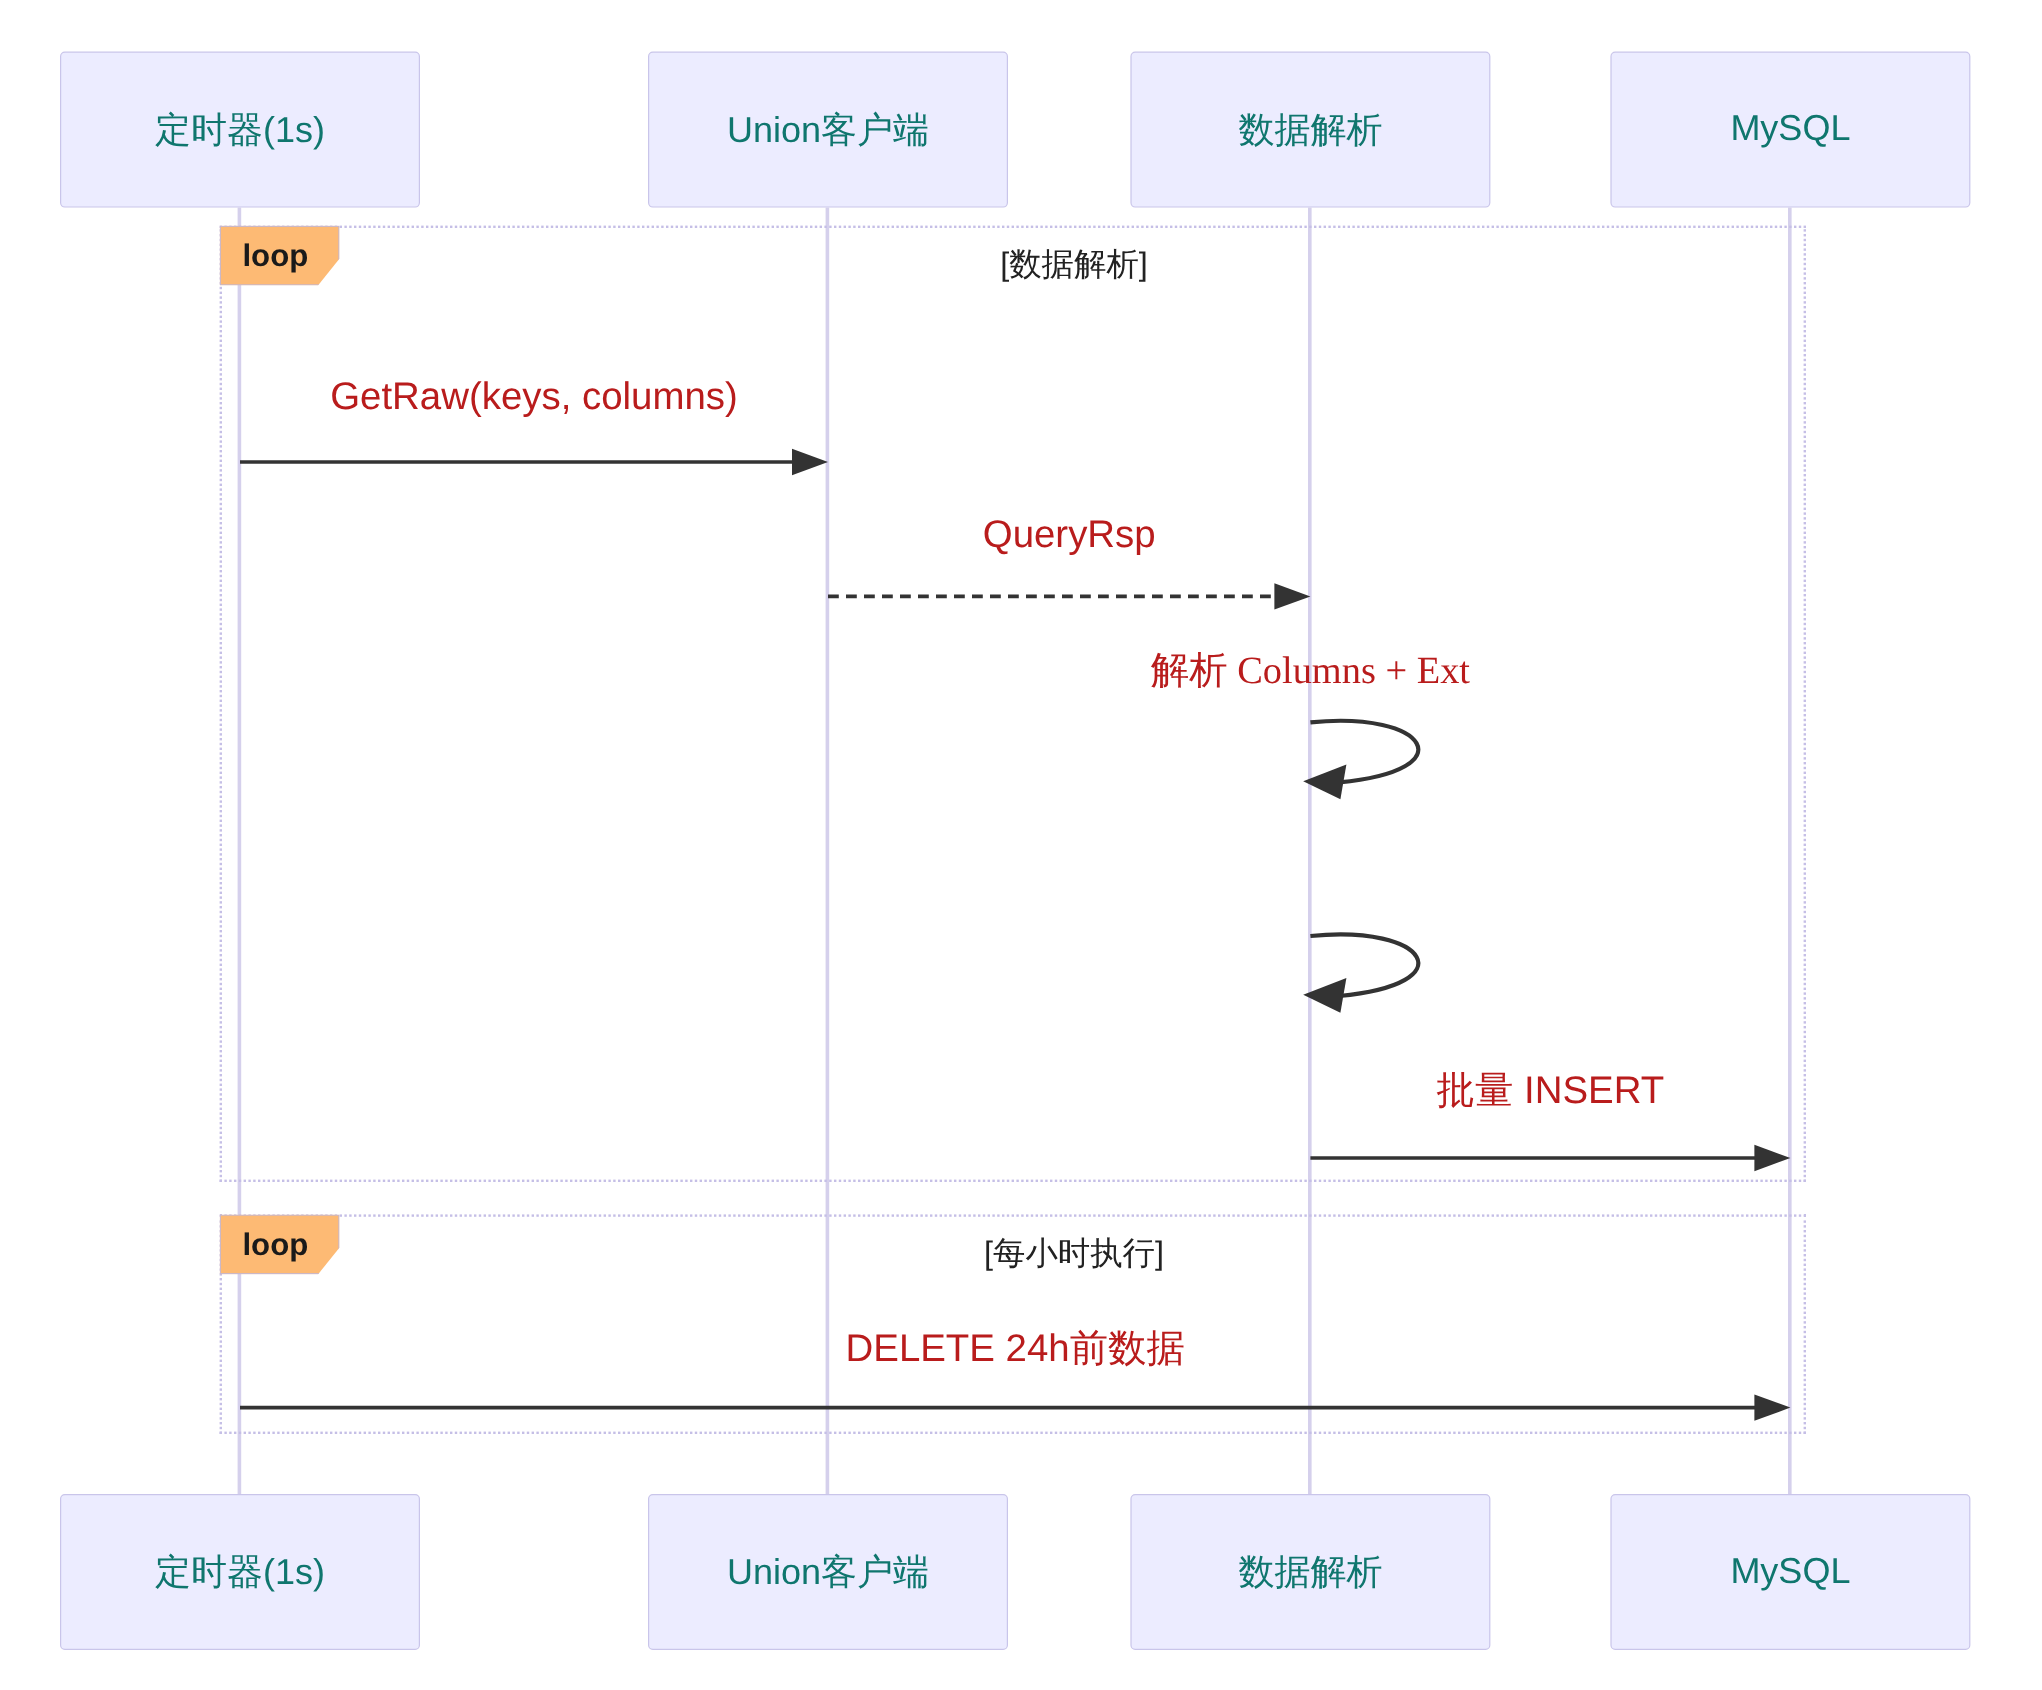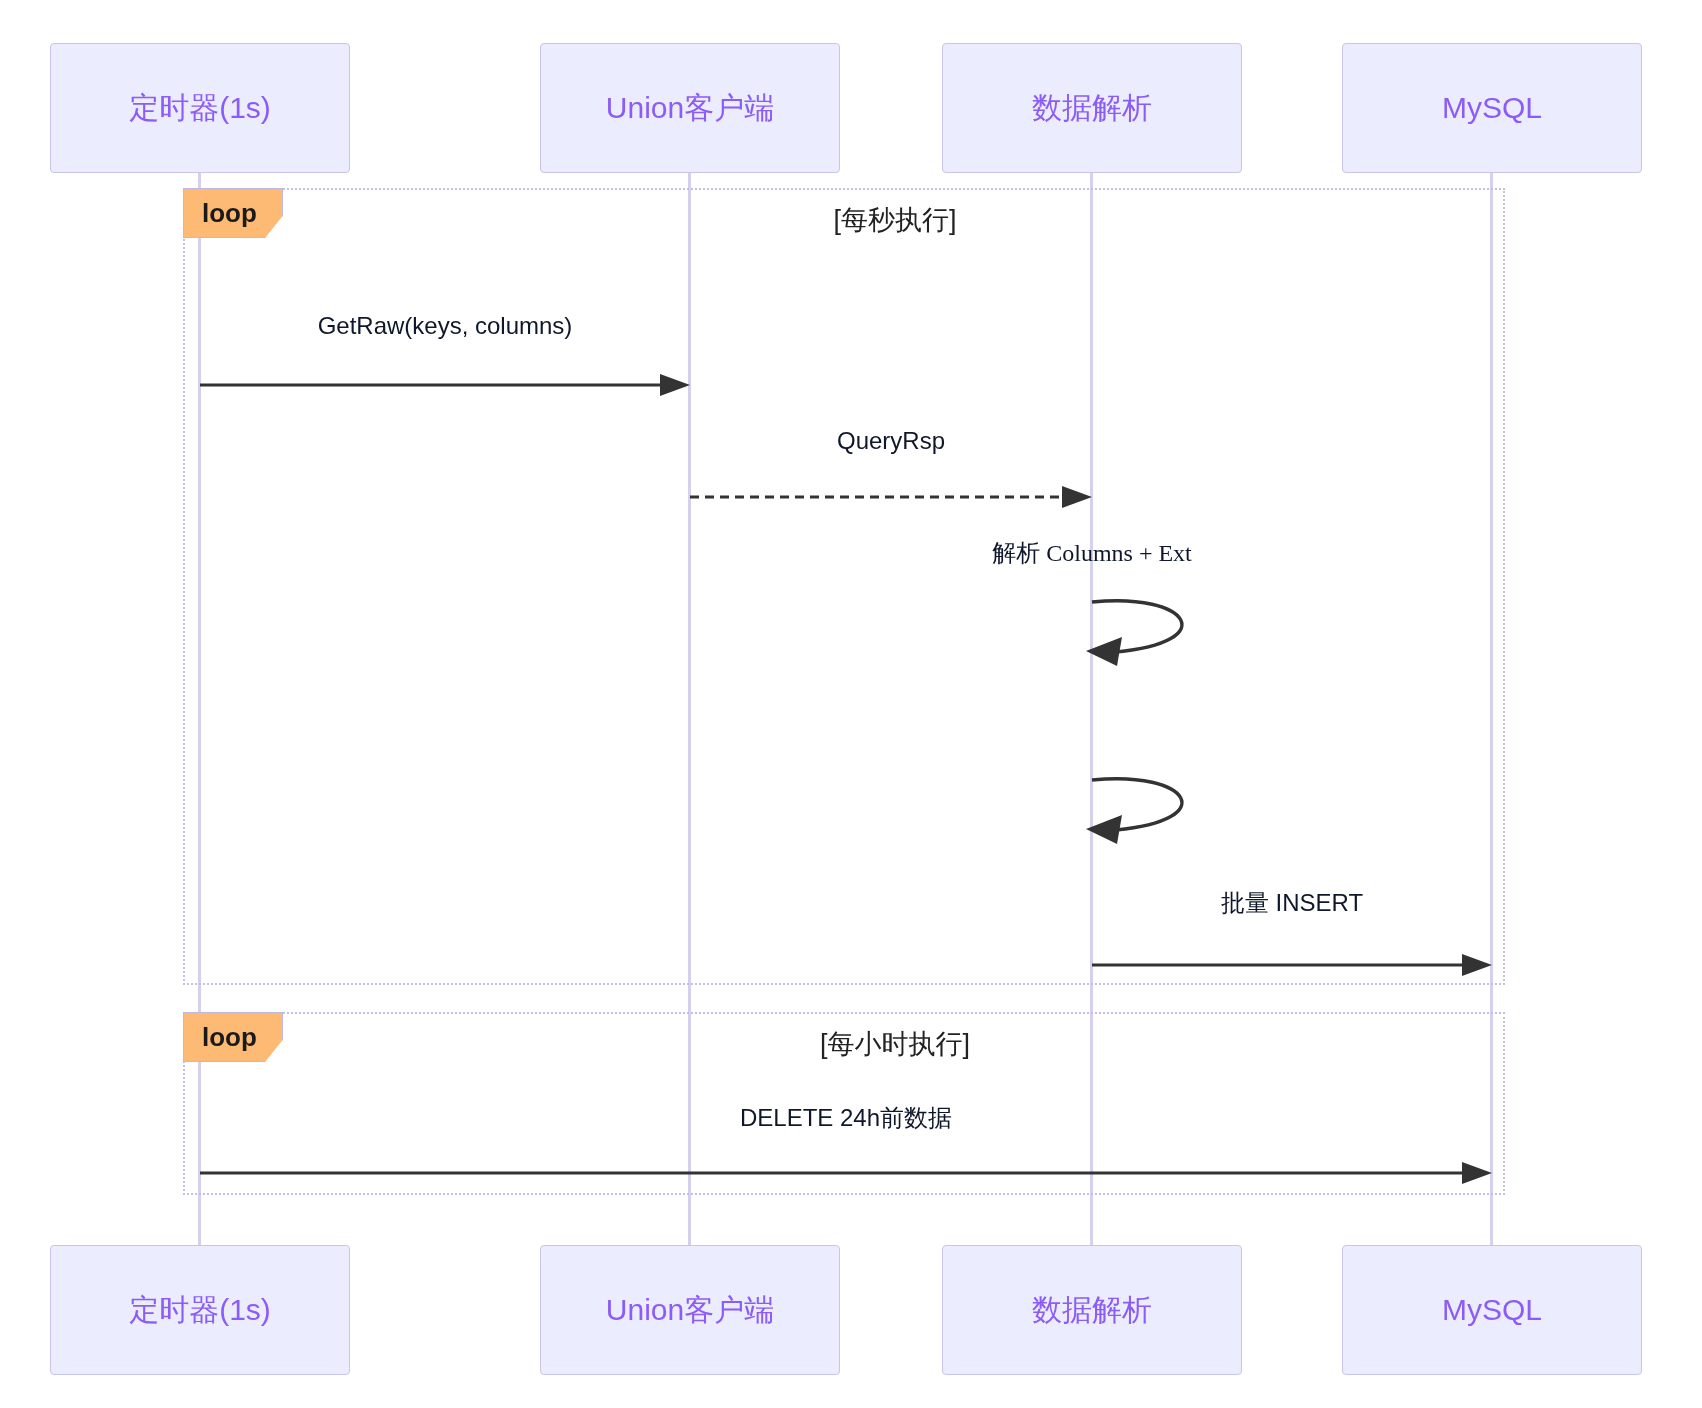--- a/index.html
+++ b/index.html
@@ -35,7 +35,7 @@
     align-items: center;
     justify-content: center;
     font-size: 30px;
-    color: #8b5cf6;
+    color: #0f766e;
     z-index: 3;
   }
 

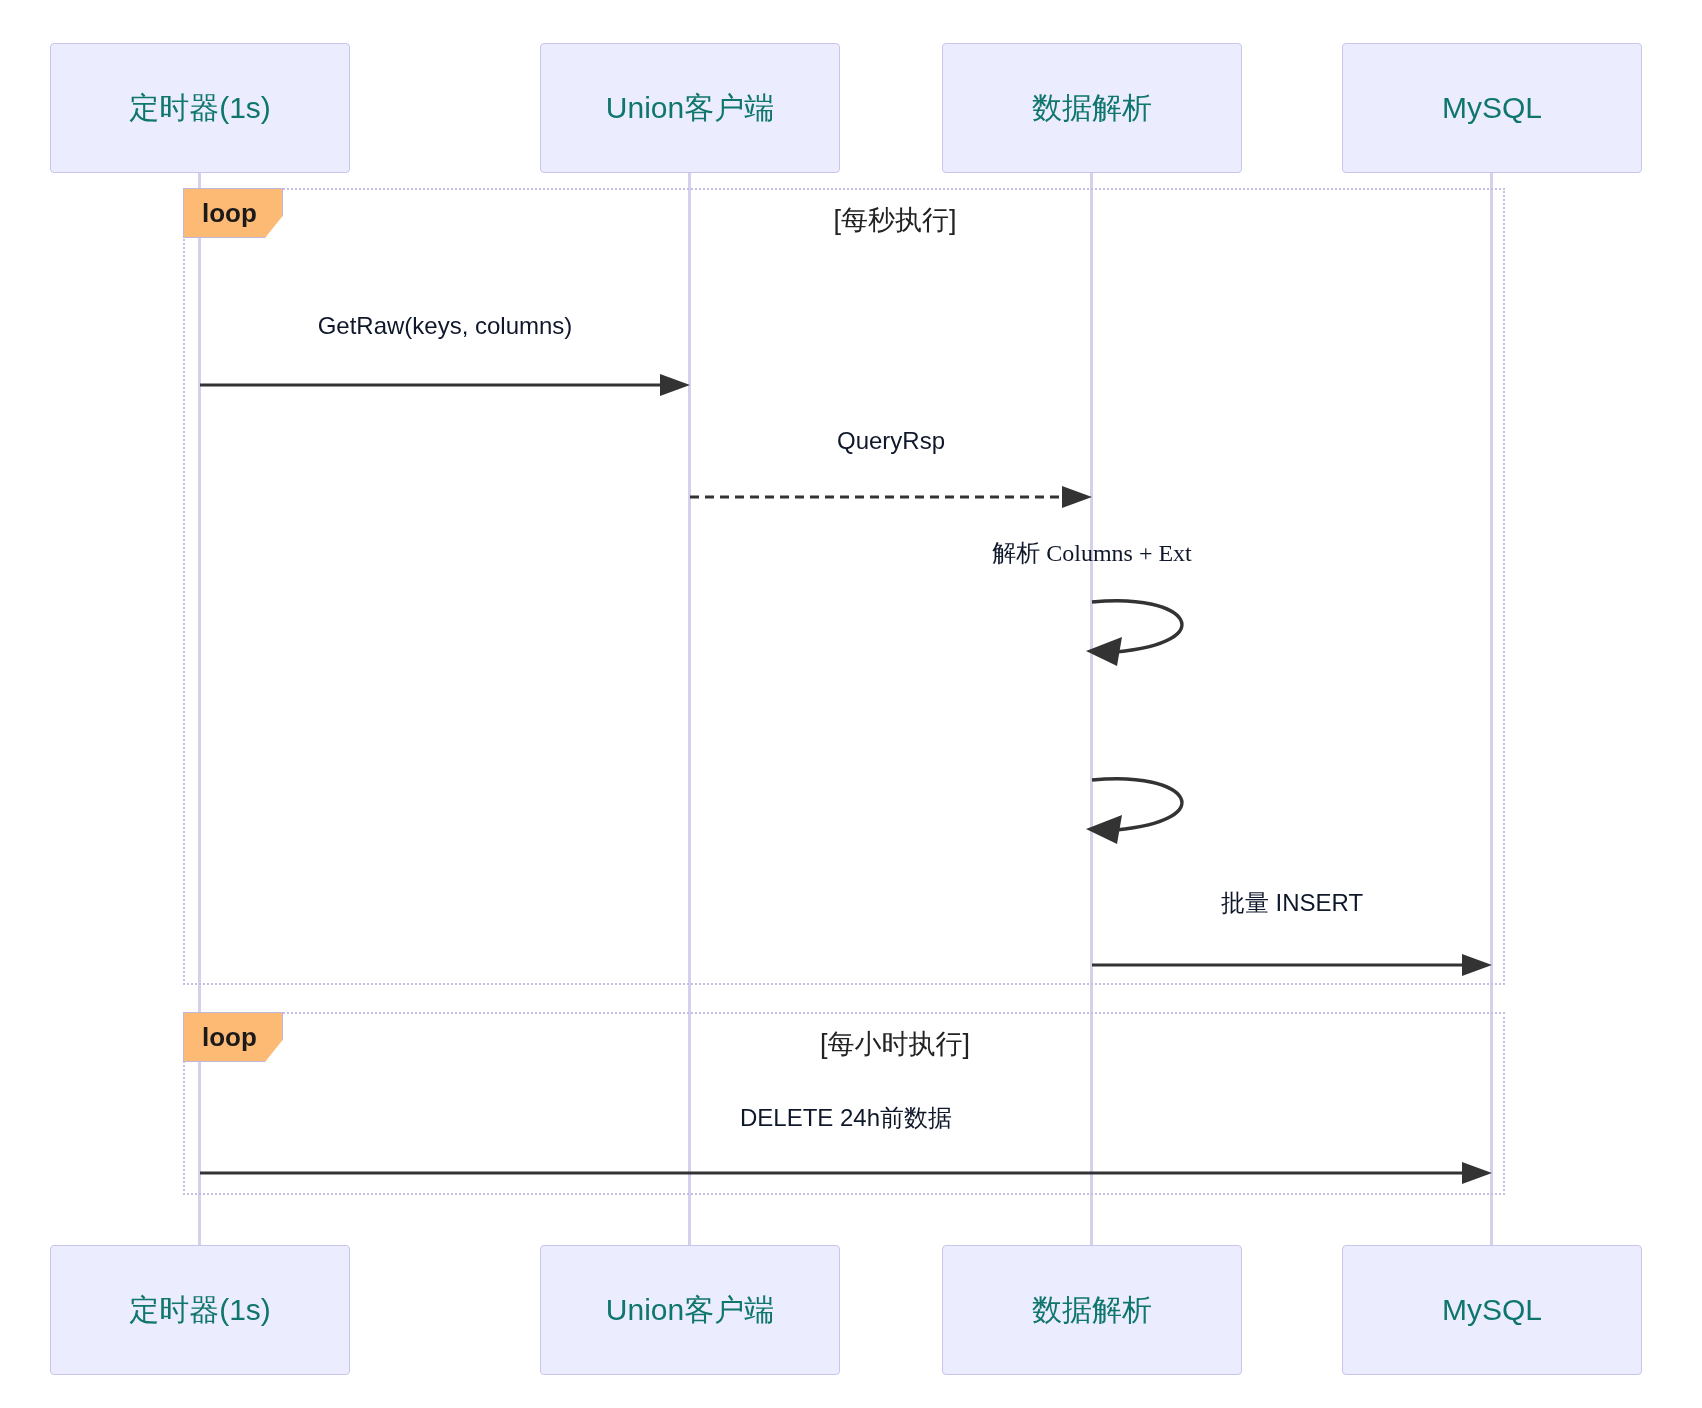--- a/index.html
+++ b/index.html
@@ -149,7 +149,7 @@
 
   <div class="loop-frame" style="top:188px; height:797px;"></div>
   <div class="loop-tab" style="top:188px;"><span>loop</span></div>
-  <div class="loop-condition" style="left:895px; top:202px;">[每秒执行]</div>
+  <div class="loop-condition" style="left:895px; top:202px;">[数据解析]</div>
 
   <div class="loop-frame" style="top:1012px; height:183px;"></div>
   <div class="loop-tab" style="top:1012px;"><span>loop</span></div>

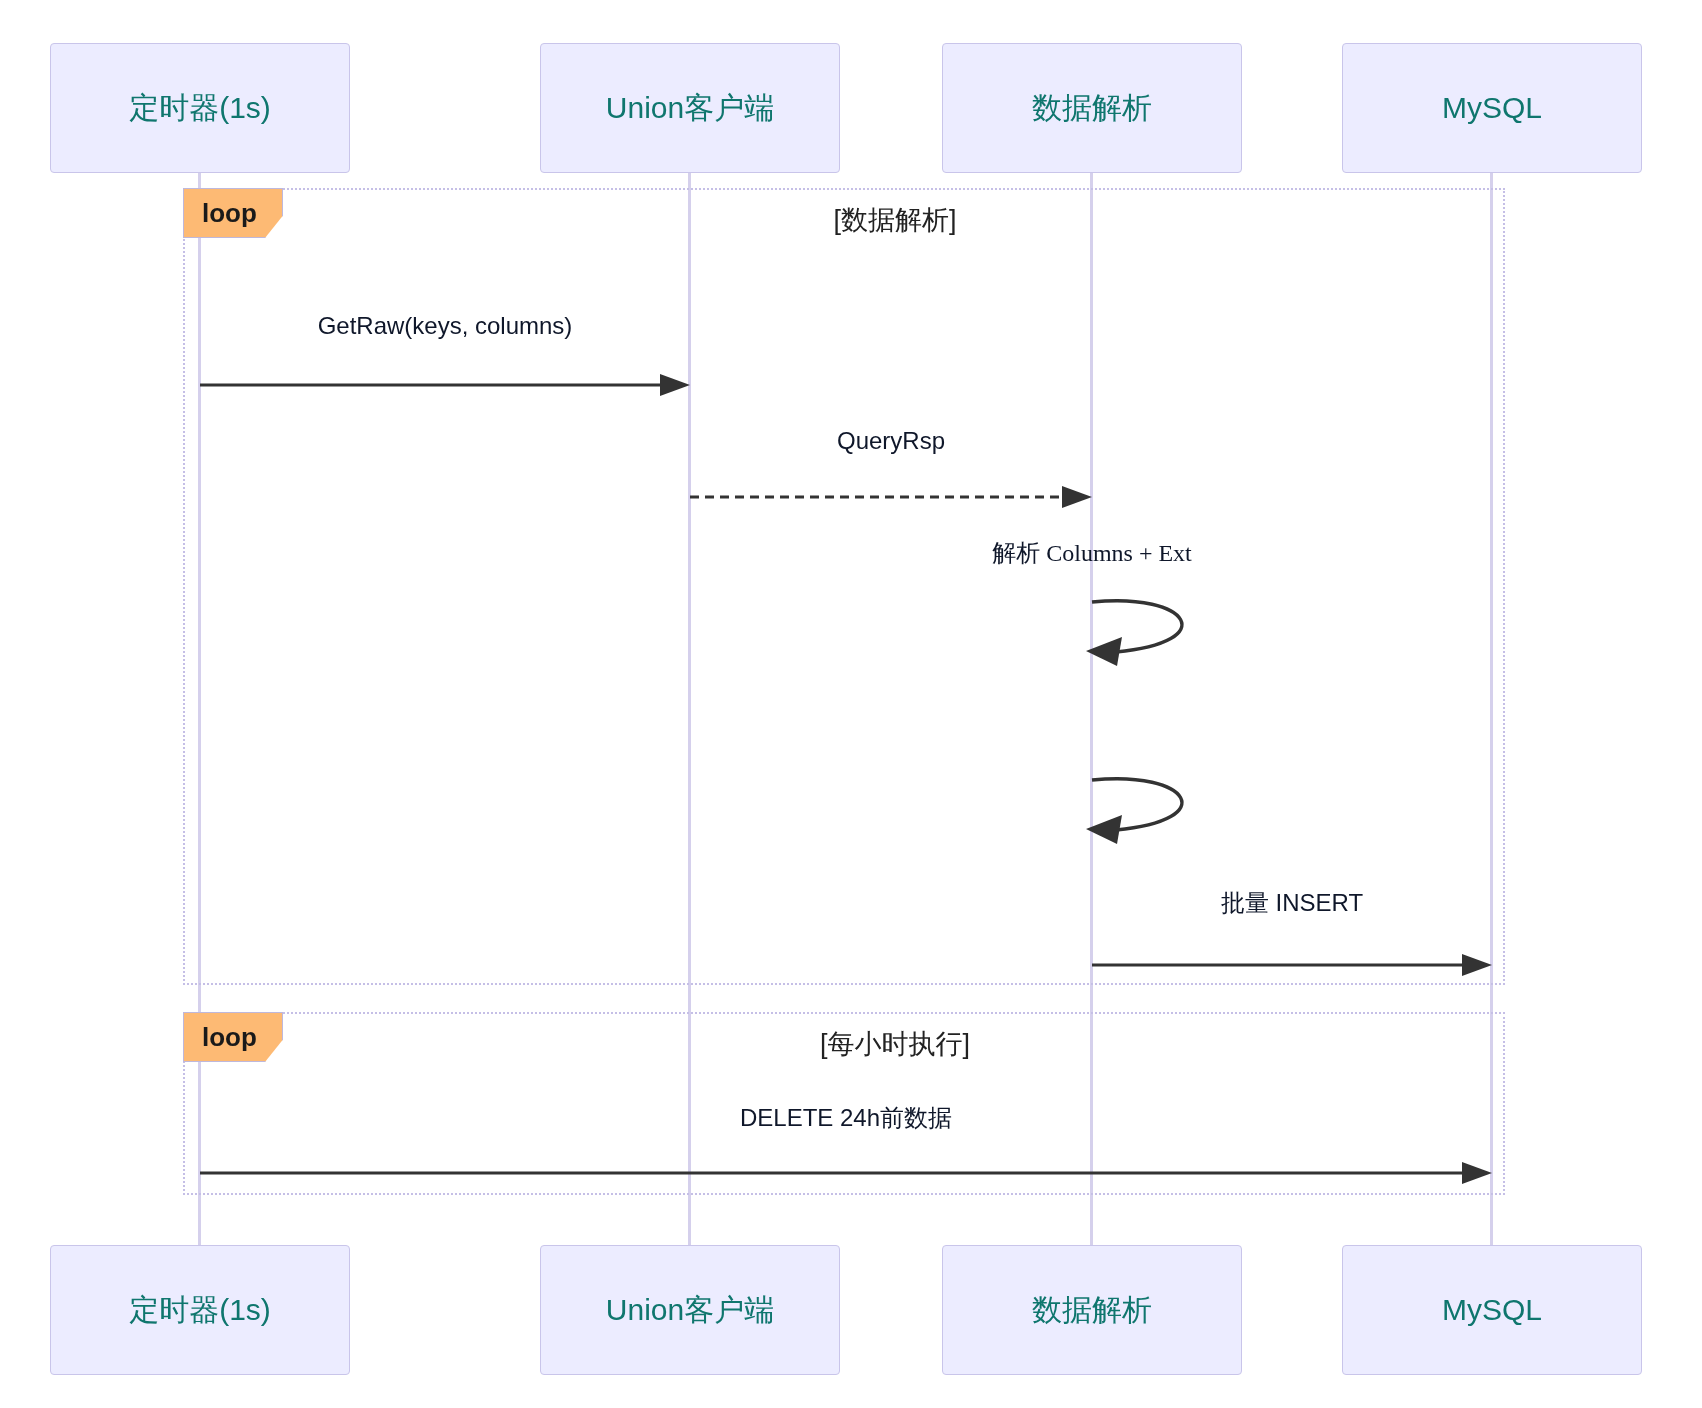--- a/index.html
+++ b/index.html
@@ -75,8 +75,8 @@
   .msg-label {
     position: absolute;
     transform: translateX(-50%);
-    font-size: 24px;
-    color: #0f172a;
+    font-size: 32px;
+    color: #b91c1c;
     white-space: nowrap;
     z-index: 4;
   }

